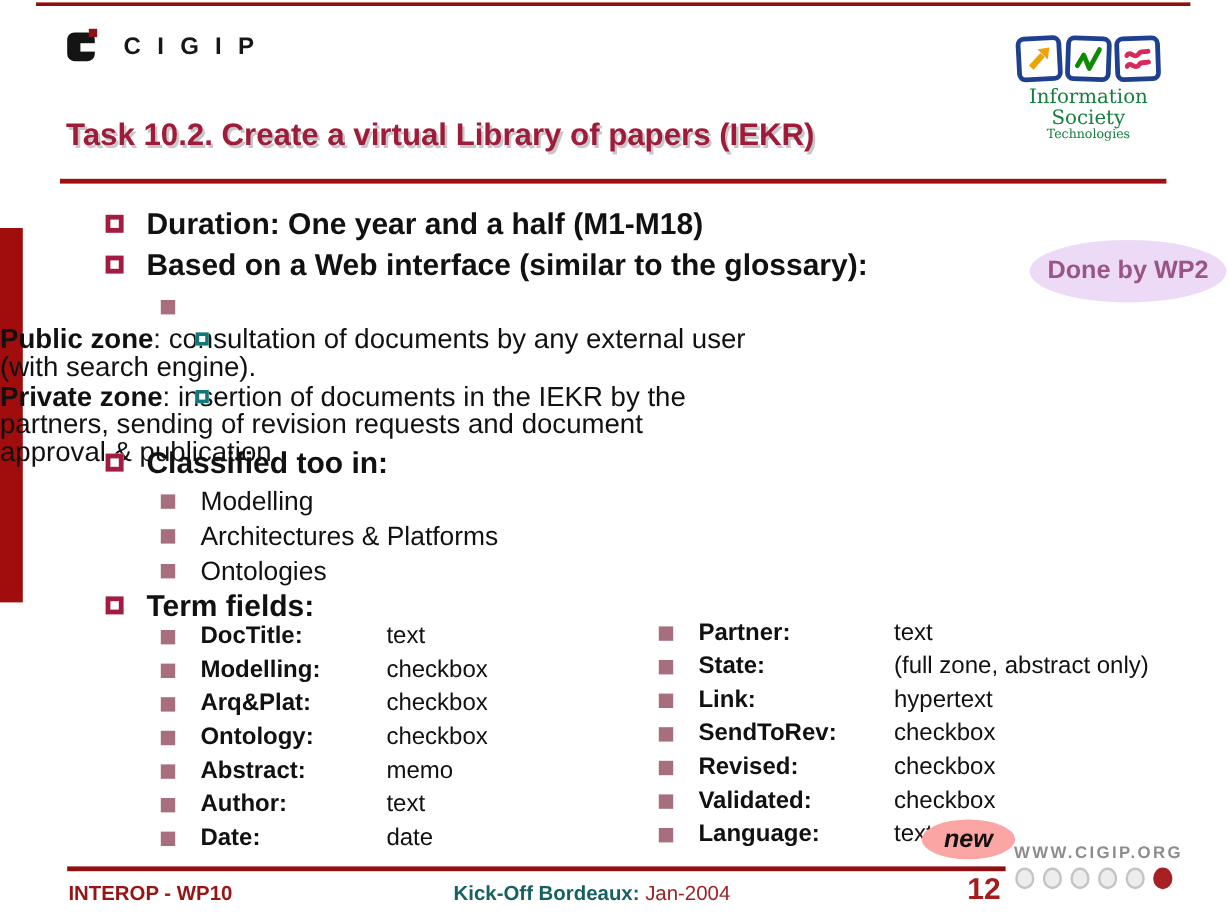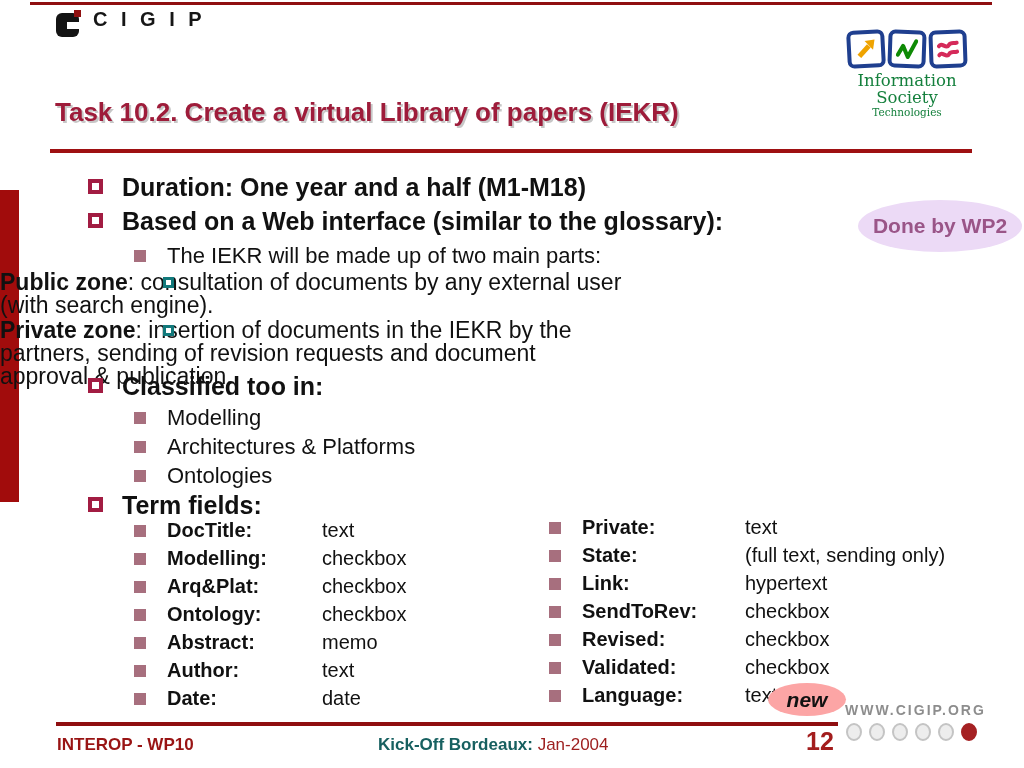--- a/index.html
+++ b/index.html
@@ -14,7 +14,7 @@
   .footer-line{position:absolute;left:56px;top:722px;width:782px;height:4px;background:#8f0e10;}
 
   
-  .cigip{position:absolute;left:55px;top:8px;display:flex;gap:8px;}
+  .cigip{position:absolute;left:55px;top:22px;display:flex;align-items:center;gap:18px;}
   .cigip-letters{font-size:20px;font-weight:bold;letter-spacing:4px;color:#161616;}
   .ist{position:absolute;left:832px;top:30px;width:150px;text-align:center;}
   .ist-squares{display:flex;justify-content:center;gap:3px;}

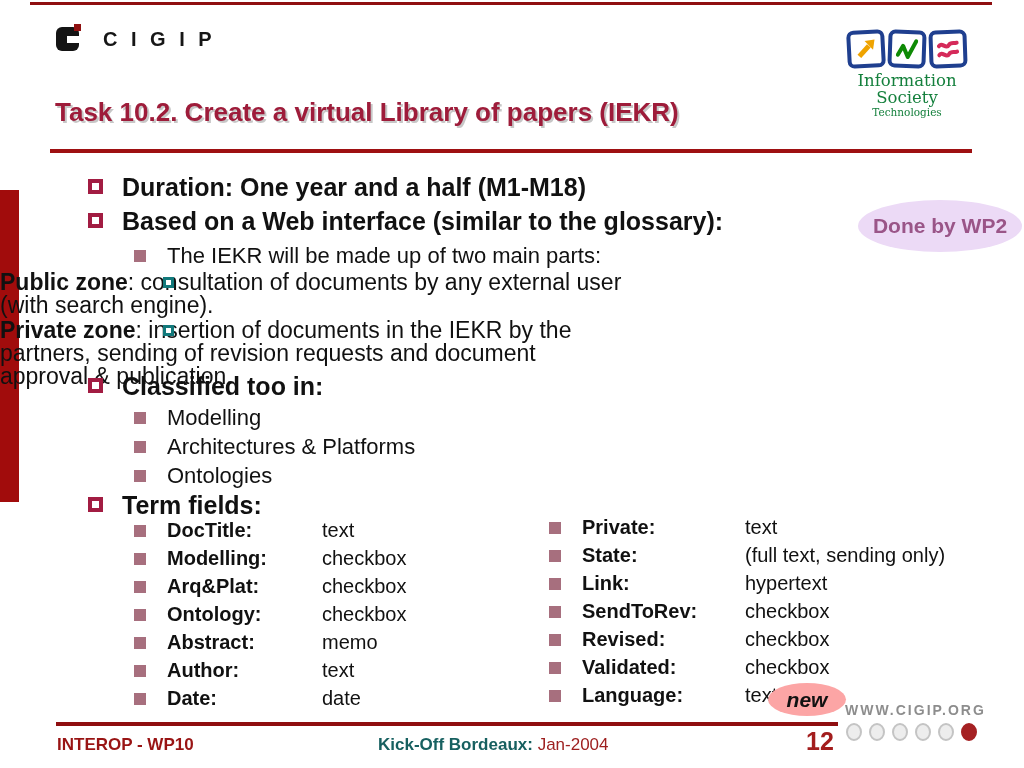--- a/index.html
+++ b/index.html
@@ -132,7 +132,6 @@
 </div>
 <div class="bline b2" style="top:242px">
   <span class="sq2" style="top:8px"></span>
-  <div class="txt">The IEKR will be made up of two main parts:</div>
 </div>
 <div class="bline b3" style="top:271px">
   <span class="sq3" style="top:6px"></span>

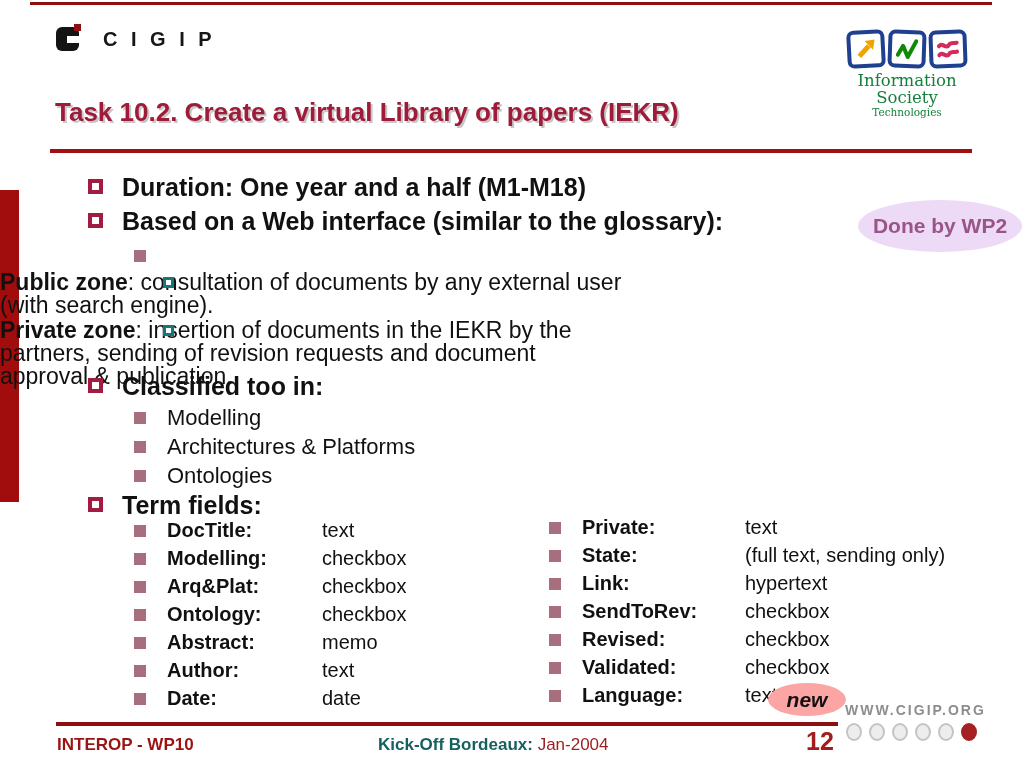--- a/index.html
+++ b/index.html
@@ -203,7 +203,7 @@
 <div class="fields rightcol">
   <div class="frow">
       <span class="fsq"></span>
-      <span class="flabel">Private:</span>
+      <span class="flabel">Partner:</span>
       <span class="fvalue">text</span>
     </div>
   <div class="frow">

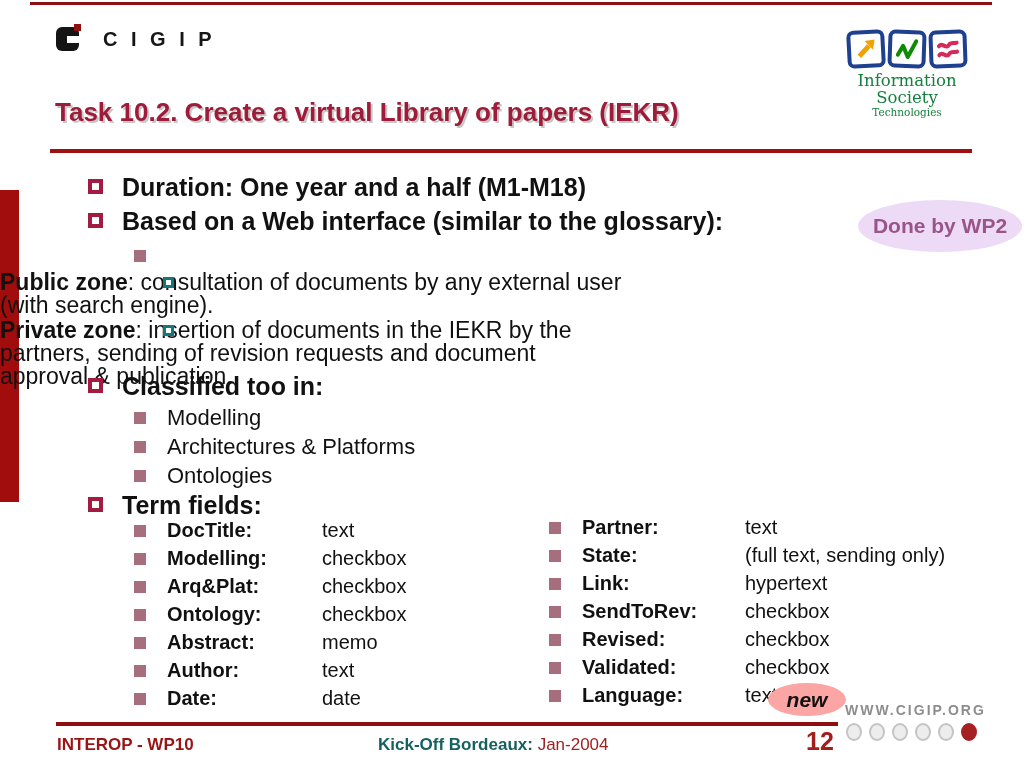--- a/index.html
+++ b/index.html
@@ -209,7 +209,7 @@
   <div class="frow">
       <span class="fsq"></span>
       <span class="flabel">State:</span>
-      <span class="fvalue">(full text, sending only)</span>
+      <span class="fvalue">(full zone, abstract only)</span>
     </div>
   <div class="frow">
       <span class="fsq"></span>

